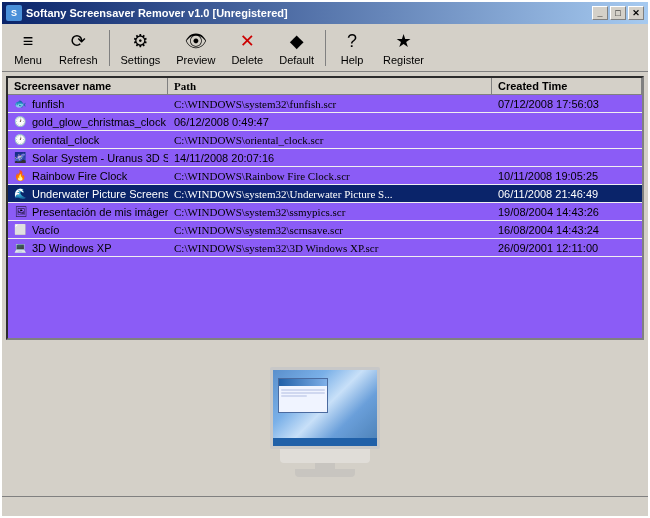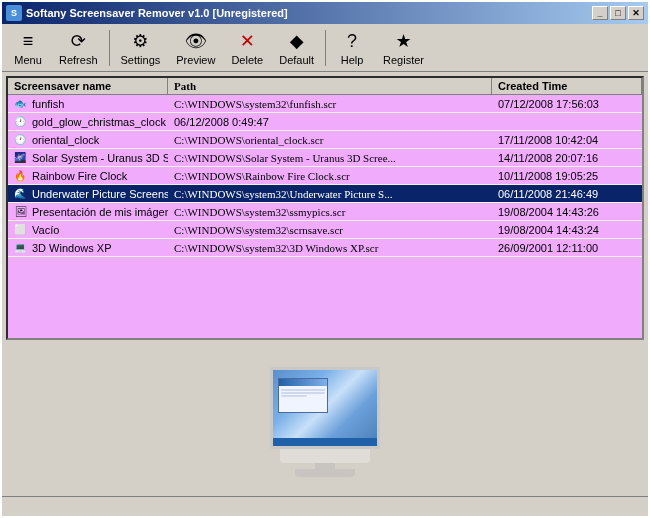--- a/index.html
+++ b/index.html
@@ -116,7 +116,7 @@
     }
     .list-container {
       border: 2px inset #808080;
-      background: #f0abfc;
+      background: #8b5cf6;
       flex: 1;
       overflow-y: auto;
       margin-bottom: 12px;

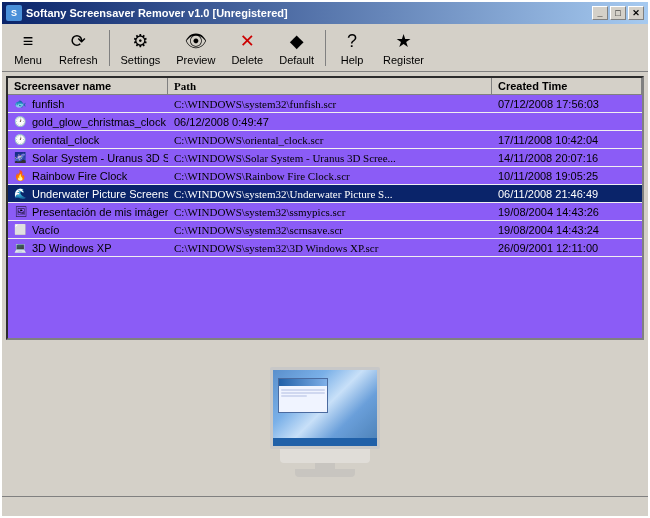--- a/index.html
+++ b/index.html
@@ -344,7 +344,6 @@
             <span>oriental_clock</span>
           </div>
           <div class="list-cell col-path">C:\WINDOWS\oriental_clock.scr</div>
-          <div class="list-cell col-time">17/11/2008 10:42:04</div>
         </div>
         <div class="list-row">
           <div class="list-cell col-name">

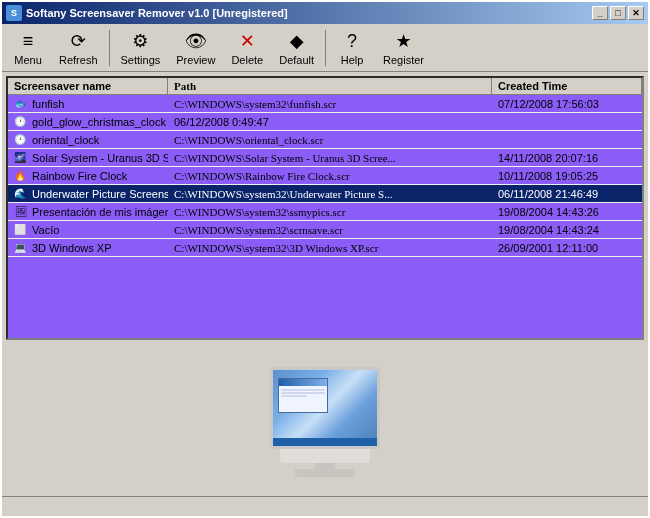--- a/index.html
+++ b/index.html
@@ -350,7 +350,6 @@
             <span class="row-icon">🌌</span>
             <span>Solar System - Uranus 3D Scre...</span>
           </div>
-          <div class="list-cell col-path">C:\WINDOWS\Solar System - Uranus 3D Scree...</div>
           <div class="list-cell col-time">14/11/2008 20:07:16</div>
         </div>
         <div class="list-row">

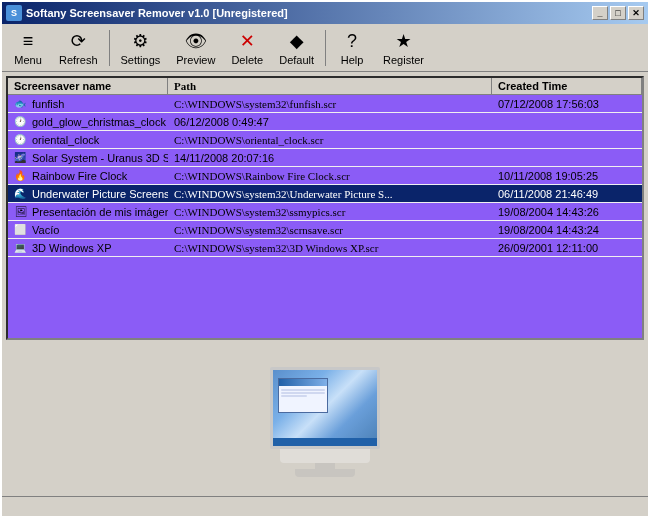--- a/index.html
+++ b/index.html
@@ -382,7 +382,7 @@
             <span>Vacío</span>
           </div>
           <div class="list-cell col-path">C:\WINDOWS\system32\scrnsave.scr</div>
-          <div class="list-cell col-time">19/08/2004 14:43:24</div>
+          <div class="list-cell col-time">16/08/2004 14:43:24</div>
         </div>
         <div class="list-row">
           <div class="list-cell col-name">

